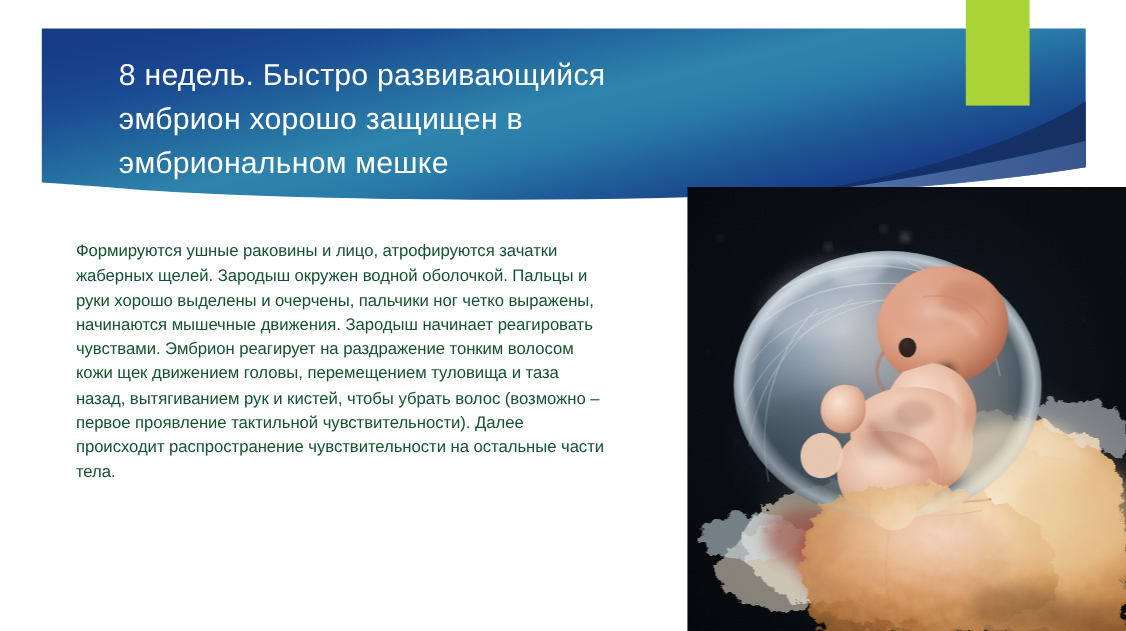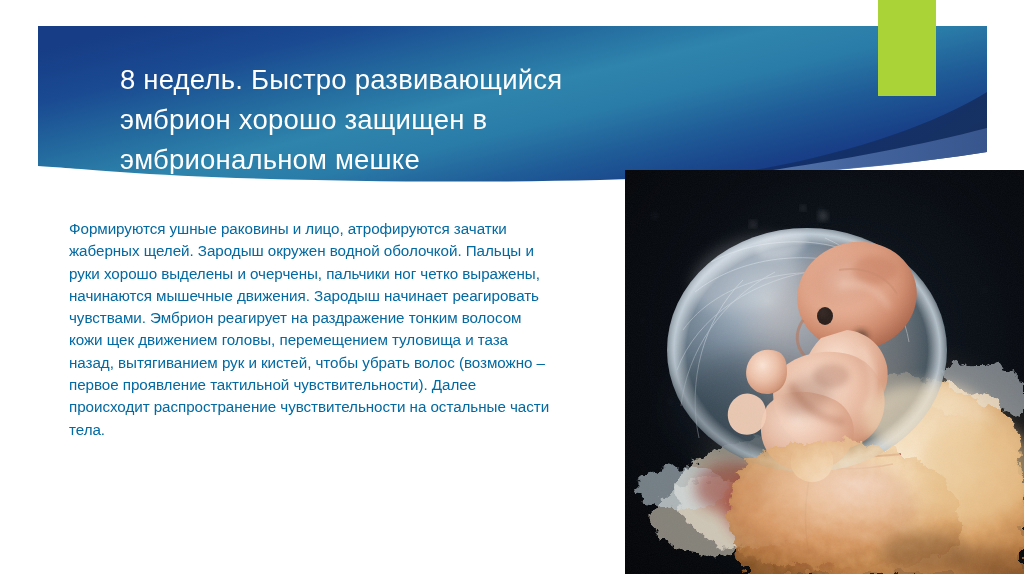--- a/index.html
+++ b/index.html
@@ -61,7 +61,7 @@
     overflow: hidden;
   }
   .slide-title {
-    margin: 16px;
+    margin: 4px;
     font-family: "Liberation Sans", "DejaVu Sans", sans-serif;
     font-size: 27.5px;
     font-weight: 400;

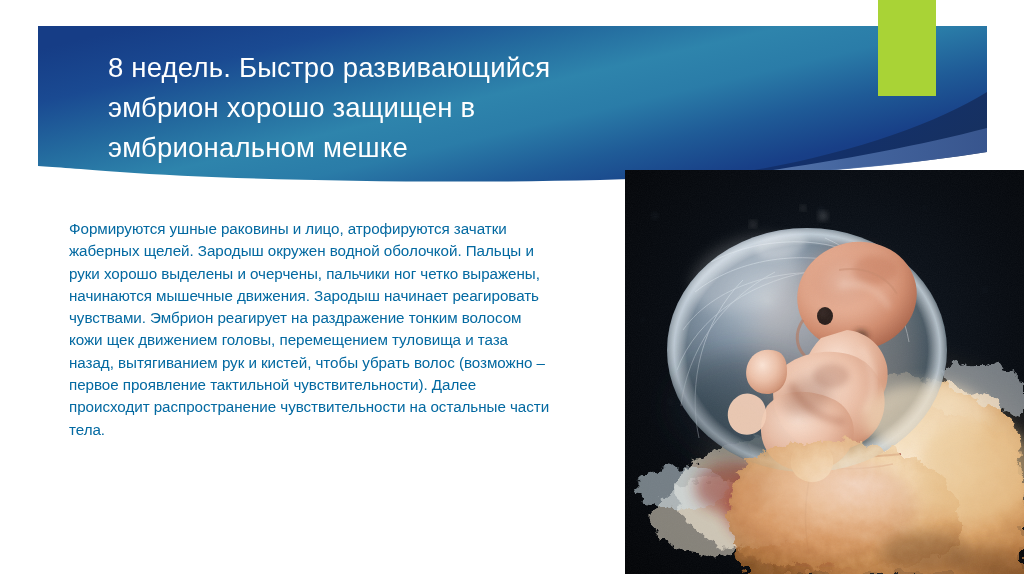--- a/index.html
+++ b/index.html
@@ -82,7 +82,7 @@
     font-size: 15.2px;
     font-weight: 400;
     line-height: 22.3px;
-    color: #0369a1;
+    color: #14532d;
     text-align: left;
     letter-spacing: -0.05px;
   }

